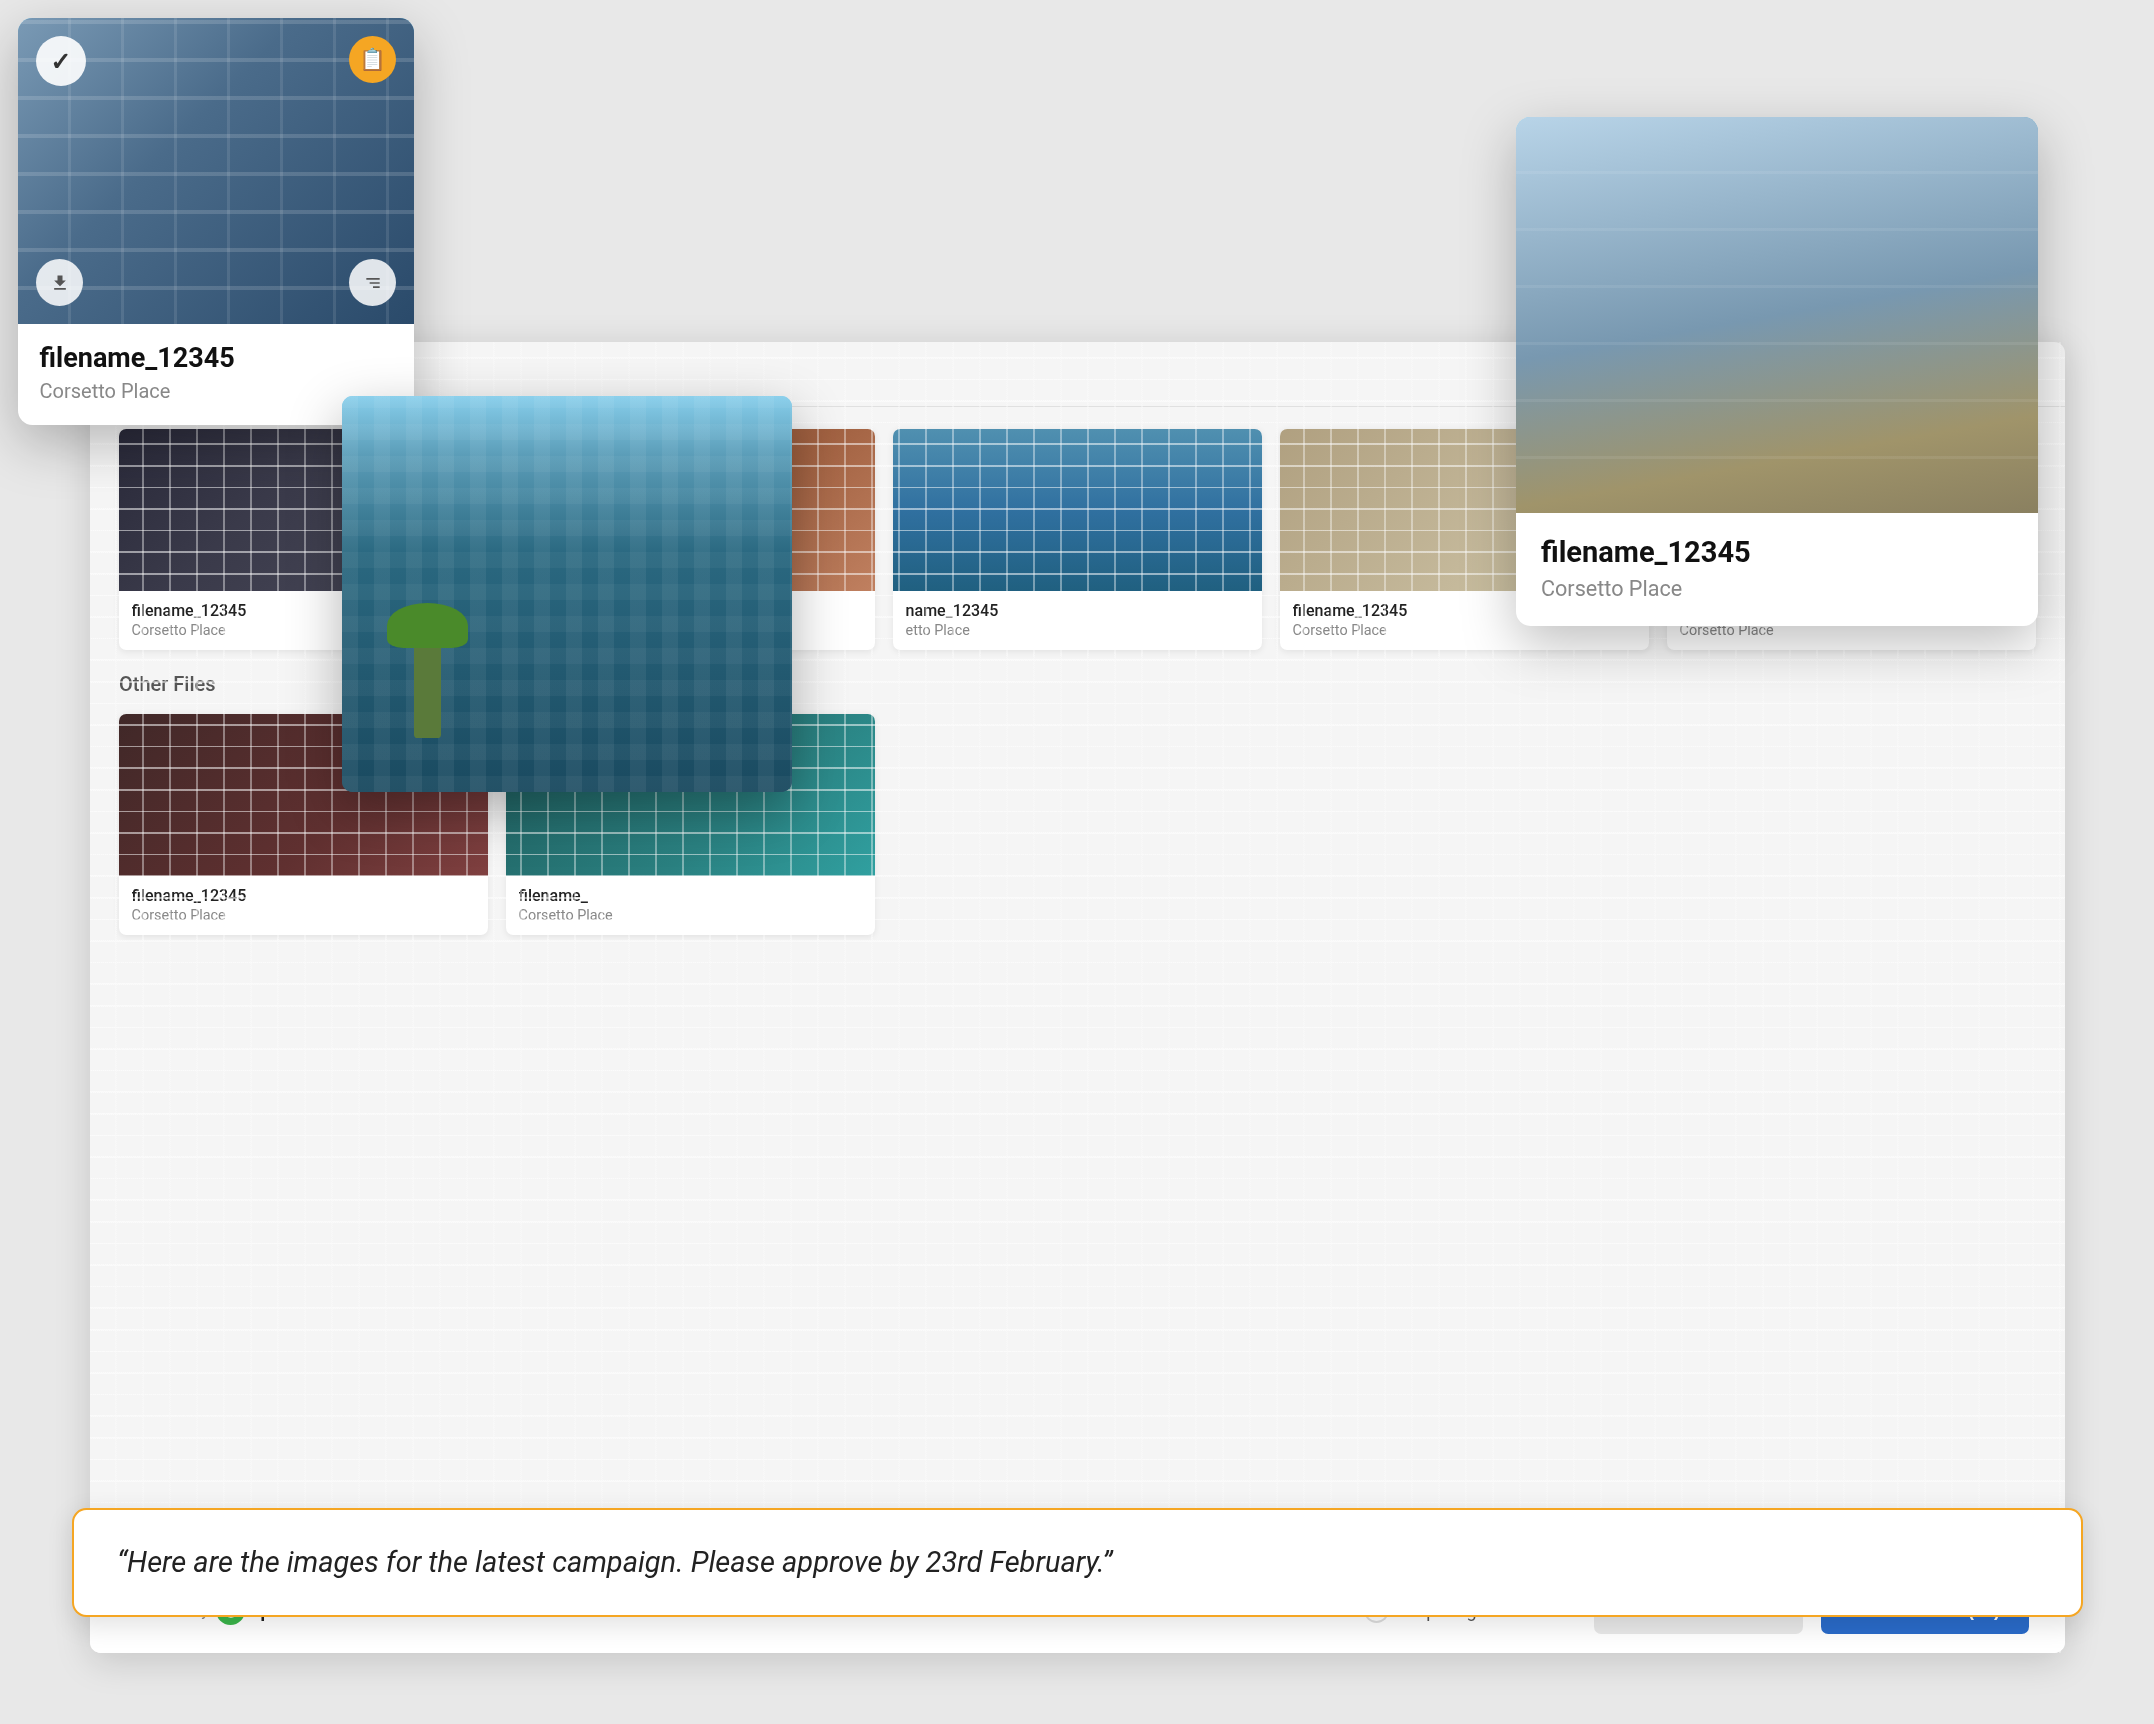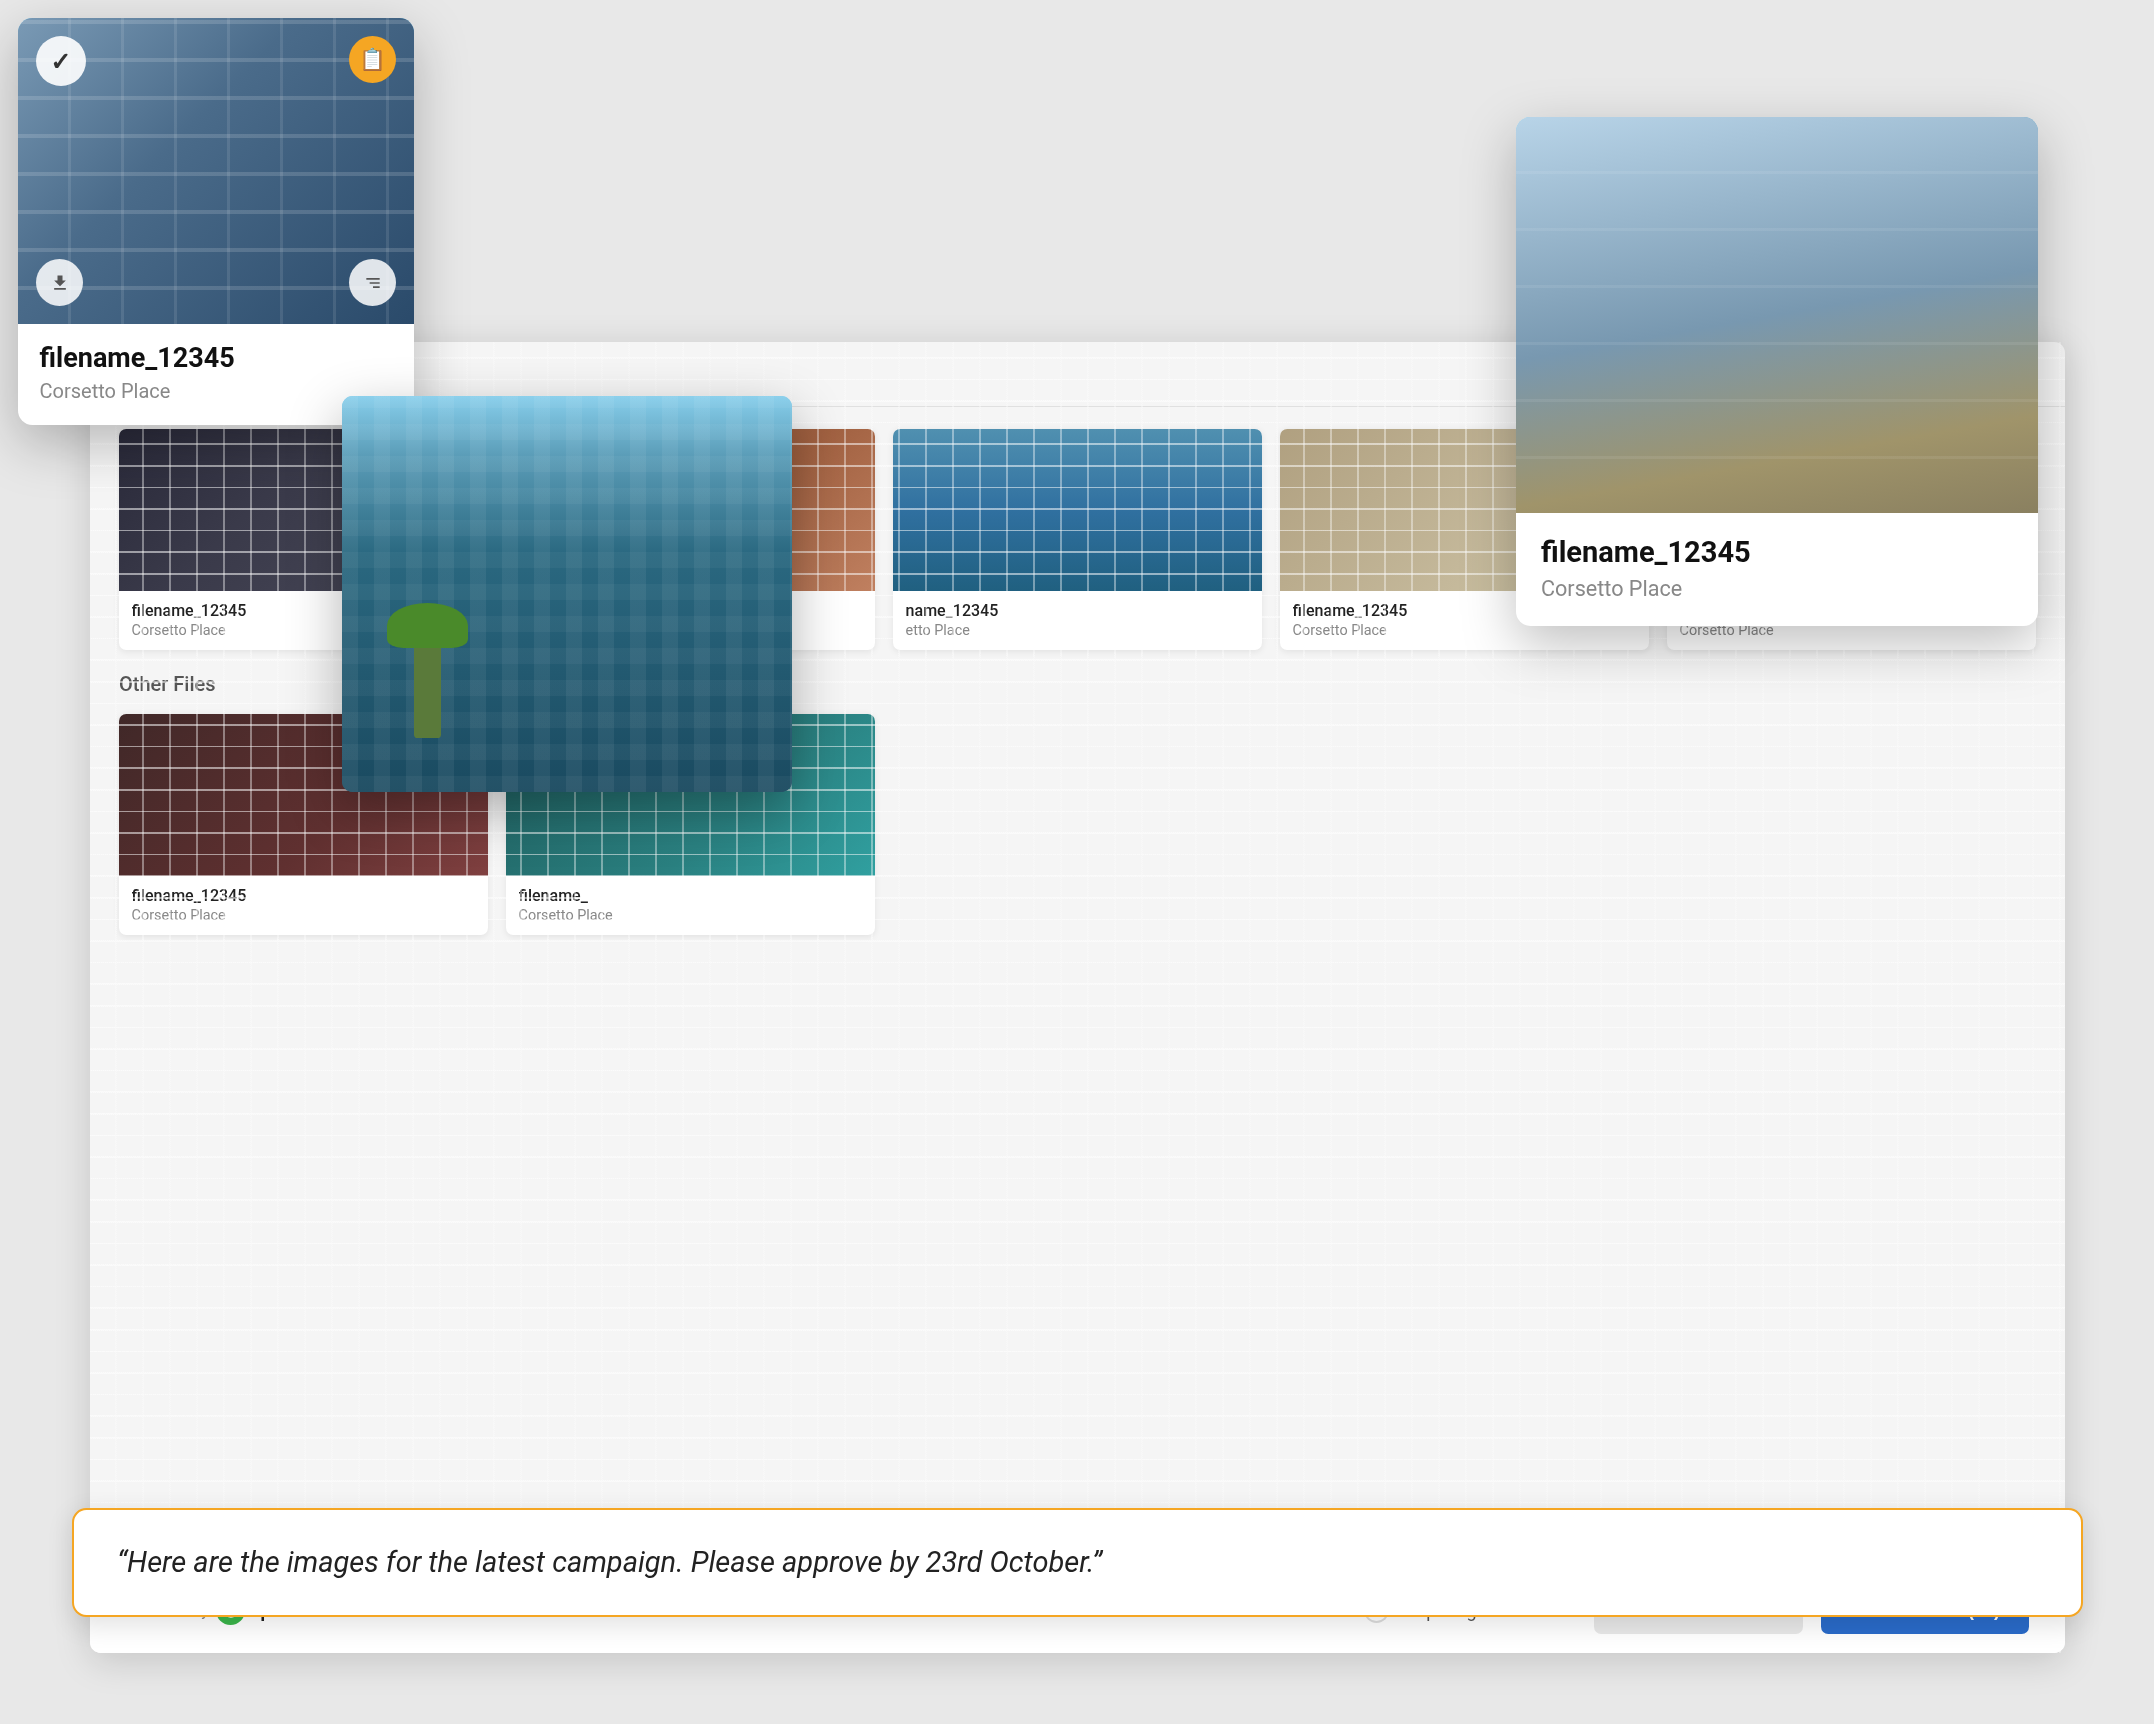--- a/index.html
+++ b/index.html
@@ -659,7 +659,7 @@
 </div>
 
 <div class="quote-box">
-  <span>“Here are the images for the latest campaign. Please approve by 23rd October.”</span>
+  <span>“Here are the images for the latest campaign. Please approve by 23rd February.”</span>
 </div>
 
 

